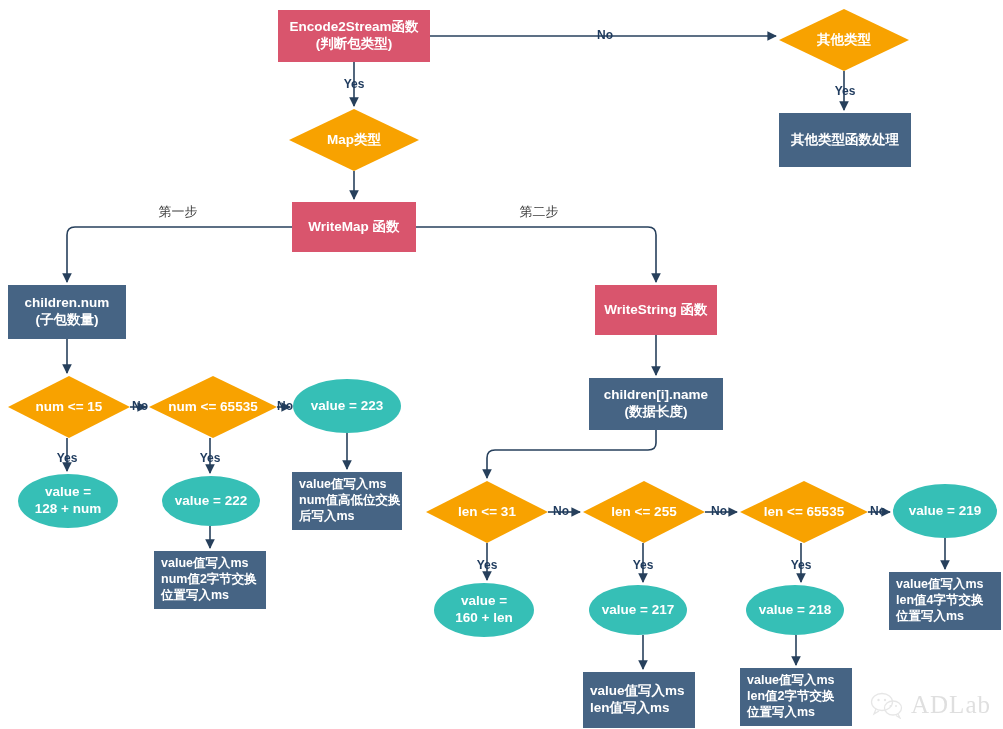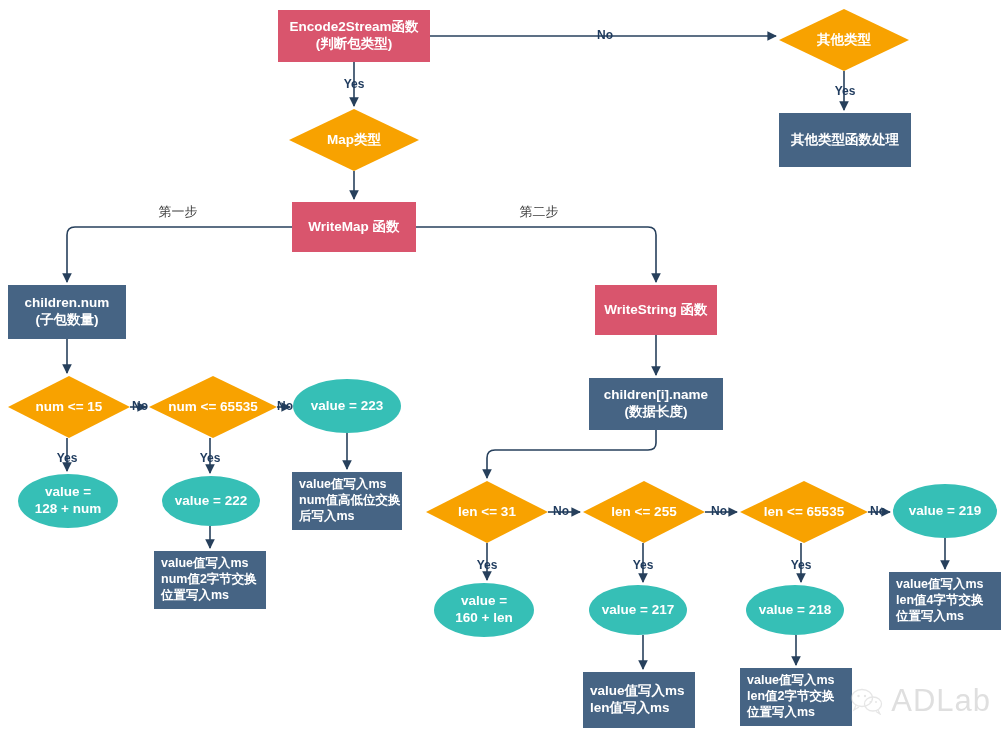--- a/index.html
+++ b/index.html
@@ -68,10 +68,10 @@
     pointer-events: none;
   }
   .watermark .wm-text {
-    font-size: 31px;
+    font-size: 25px;
     color: #b9b9b9;
     letter-spacing: 1px;
-    font-family: Liberation Sans, sans-serif;
+    font-family: Liberation Serif, serif;
   }
 </style>
 </head>

